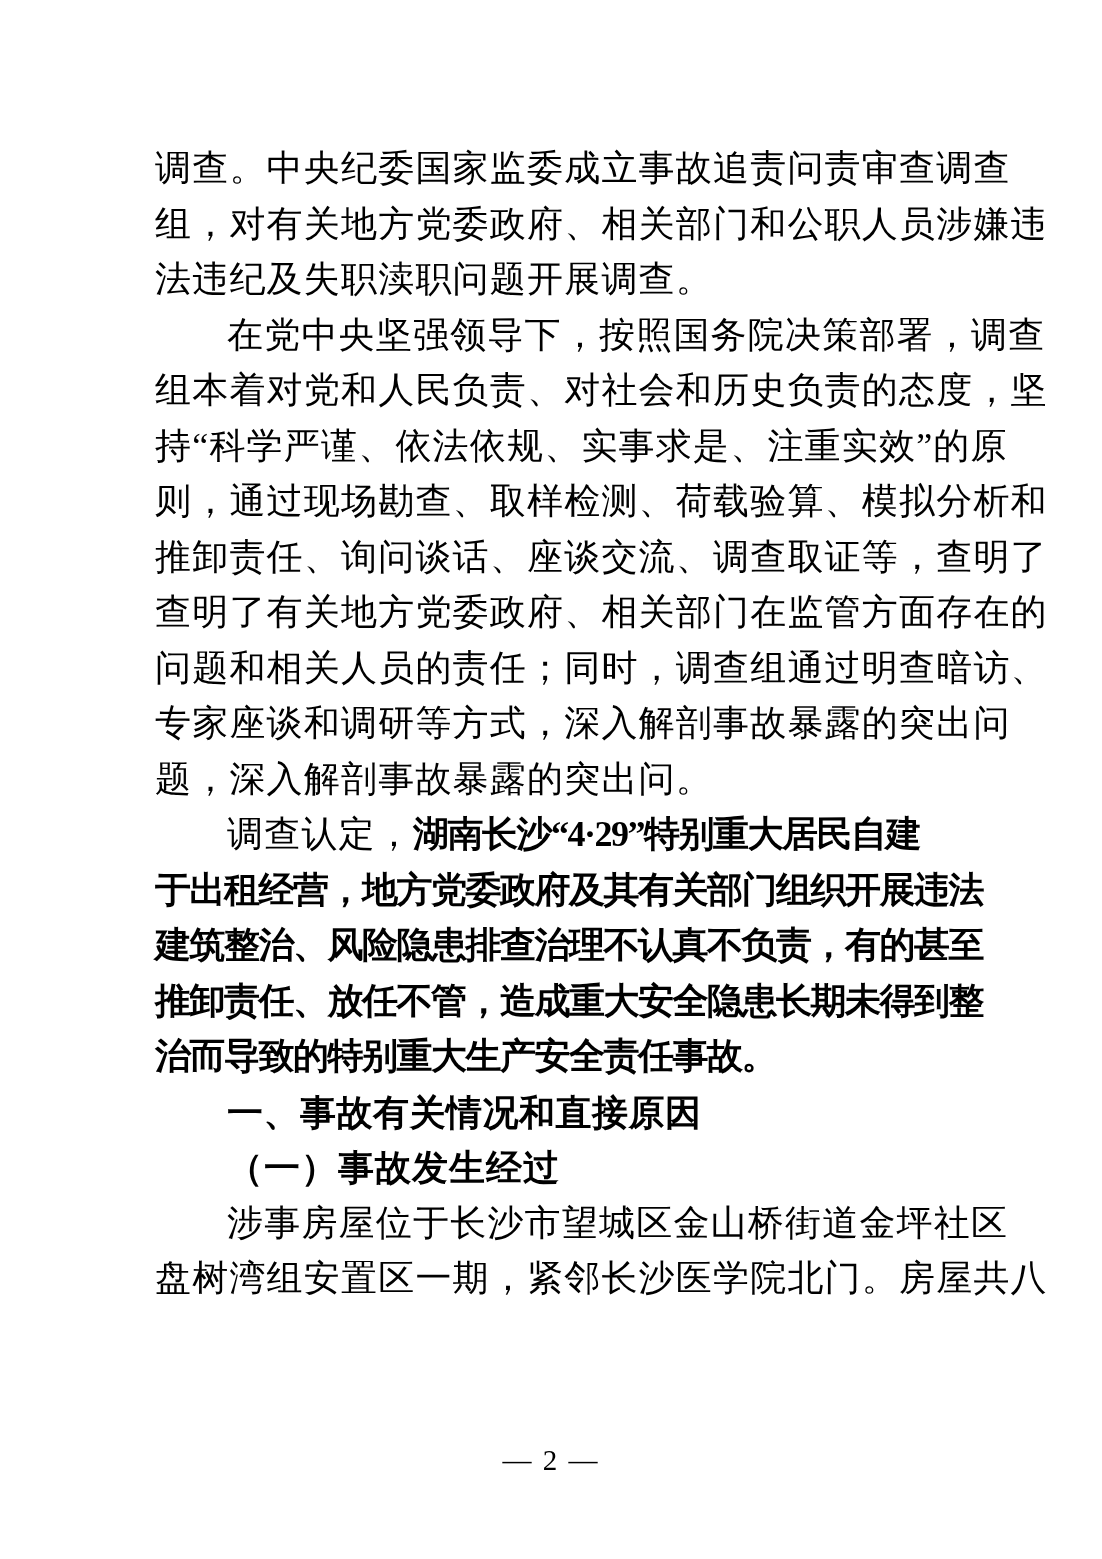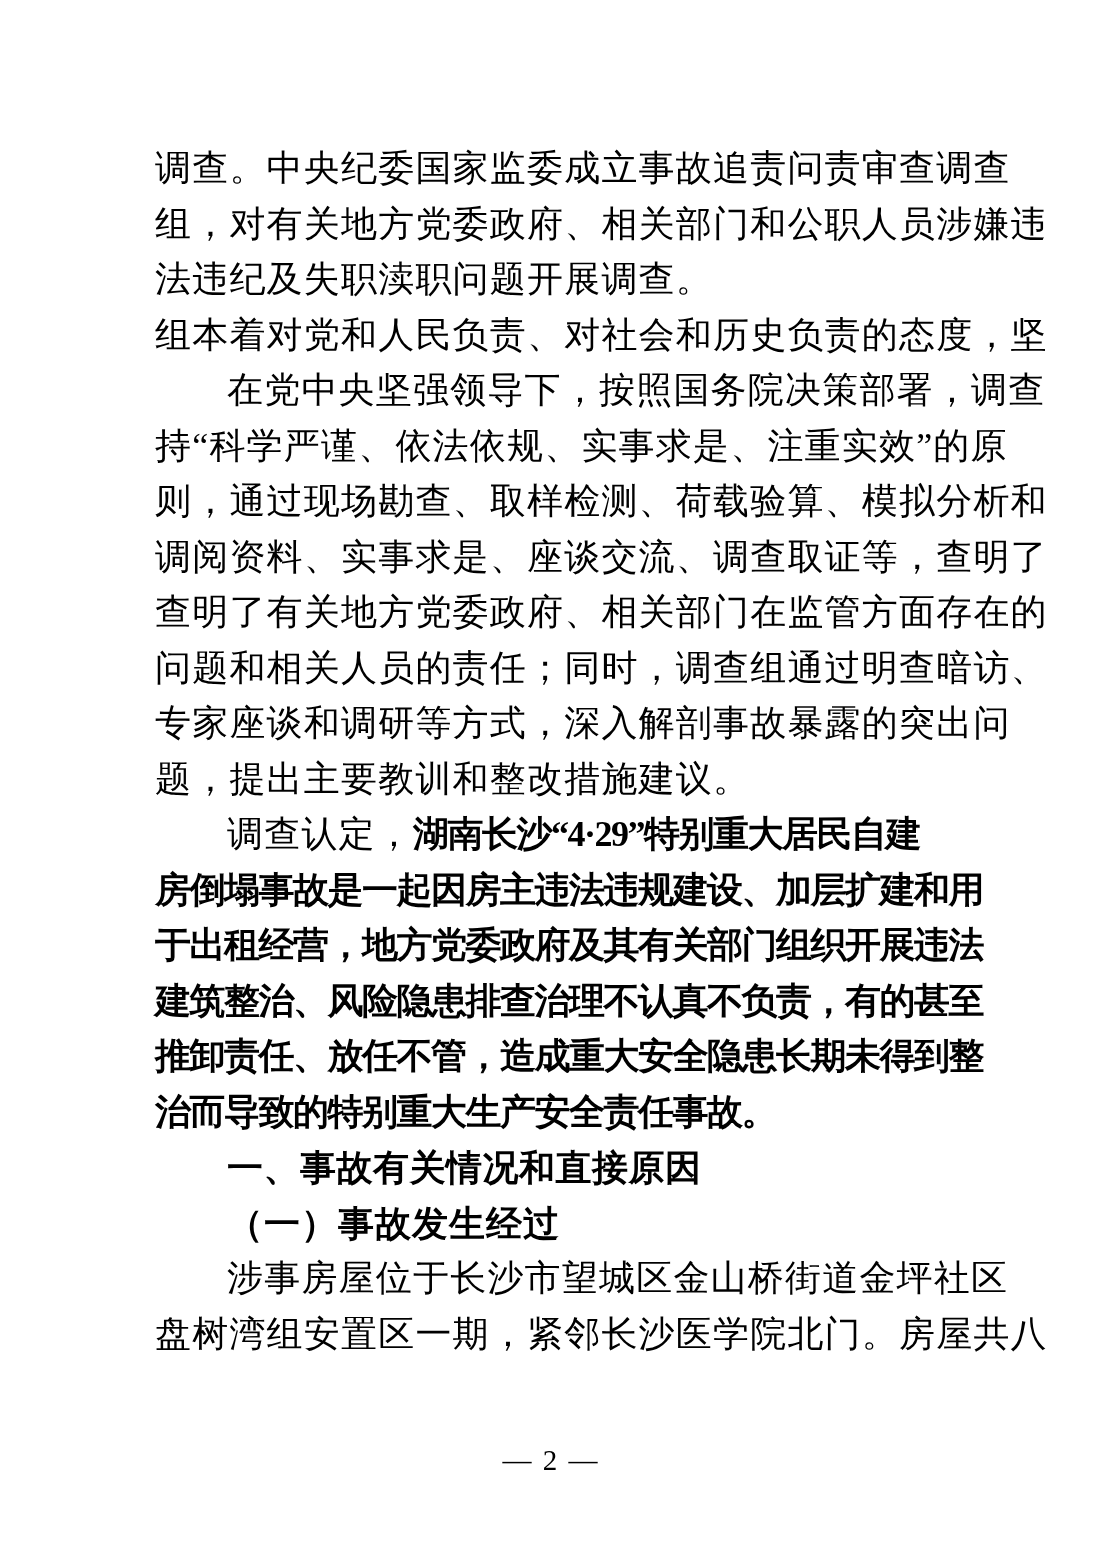--- a/index.html
+++ b/index.html
@@ -67,8 +67,8 @@
       <div class="line"><span class="seg-body">调查。中央纪委国家监委成立事故追责问责审查调查</span></div>
       <div class="line"><span class="seg-body">组，对有关地方党委政府、相关部门和公职人员涉嫌违</span></div>
       <div class="line"><span class="seg-body">法违纪及失职渎职问题开展调查。</span></div>
+      <div class="line indent"><span class="seg-body">在党中央坚强领导下，按照国务院决策部署，调查</span></div>
       <div class="line"><span class="seg-body">组本着对党和人民负责、对社会和历史负责的态度，坚</span></div>
-      <div class="line indent"><span class="seg-body">在党中央坚强领导下，按照国务院决策部署，调查</span></div>
       <div class="line"><span class="seg-body">持“科学严谨、依法依规、实事求是、注重实效”的原</span></div>
       <div class="line"><span class="seg-body">则，通过现场勘查、取样检测、荷载验算、模拟分析和</span></div>
       <div class="line"><span class="seg-body">调阅资料、实事求是、座谈交流、调查取证等，查明了</span></div>

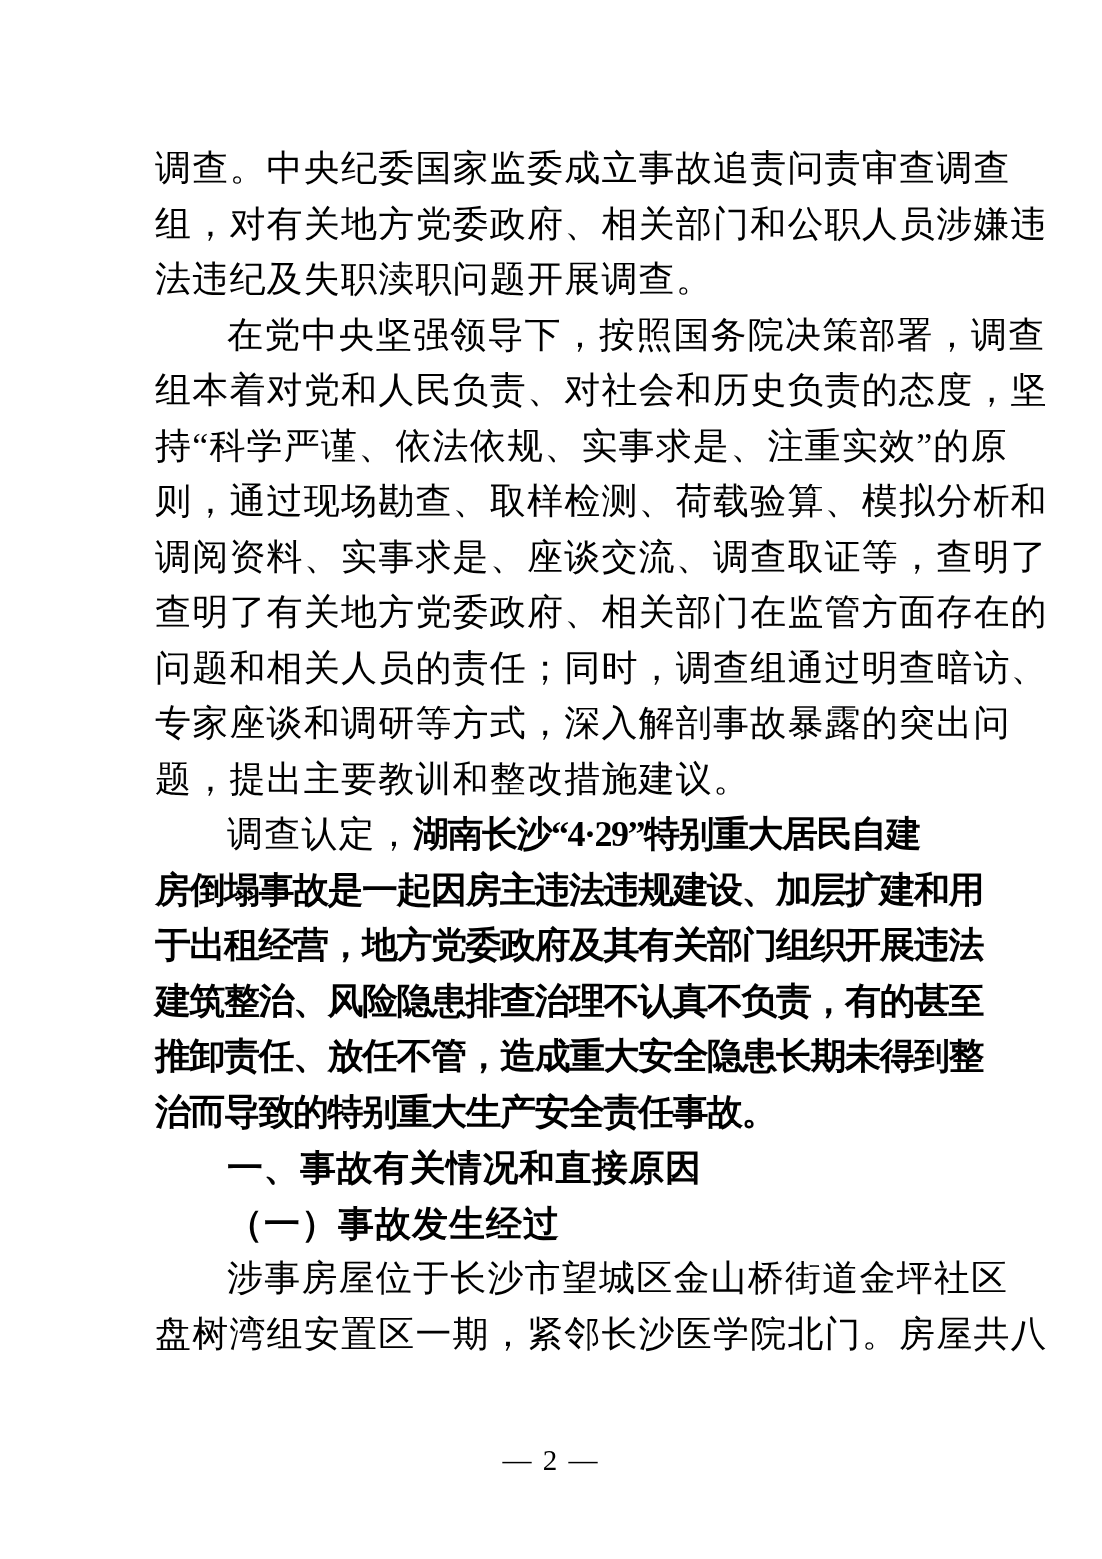--- a/index.html
+++ b/index.html
@@ -71,7 +71,7 @@
       <div class="line"><span class="seg-body">组本着对党和人民负责、对社会和历史负责的态度，坚</span></div>
       <div class="line"><span class="seg-body">持“科学严谨、依法依规、实事求是、注重实效”的原</span></div>
       <div class="line"><span class="seg-body">则，通过现场勘查、取样检测、荷载验算、模拟分析和</span></div>
-      <div class="line"><span class="seg-body">调阅资料、实事求是、座谈交流、调查取证等，查明了</span></div>
+      <div class="line"><span class="seg-body">推卸责任、询问谈话、座谈交流、调查取证等，查明了</span></div>
       <div class="line"><span class="seg-body">查明了有关地方党委政府、相关部门在监管方面存在的</span></div>
       <div class="line"><span class="seg-body">问题和相关人员的责任；同时，调查组通过明查暗访、</span></div>
       <div class="line"><span class="seg-body">专家座谈和调研等方式，深入解剖事故暴露的突出问</span></div>

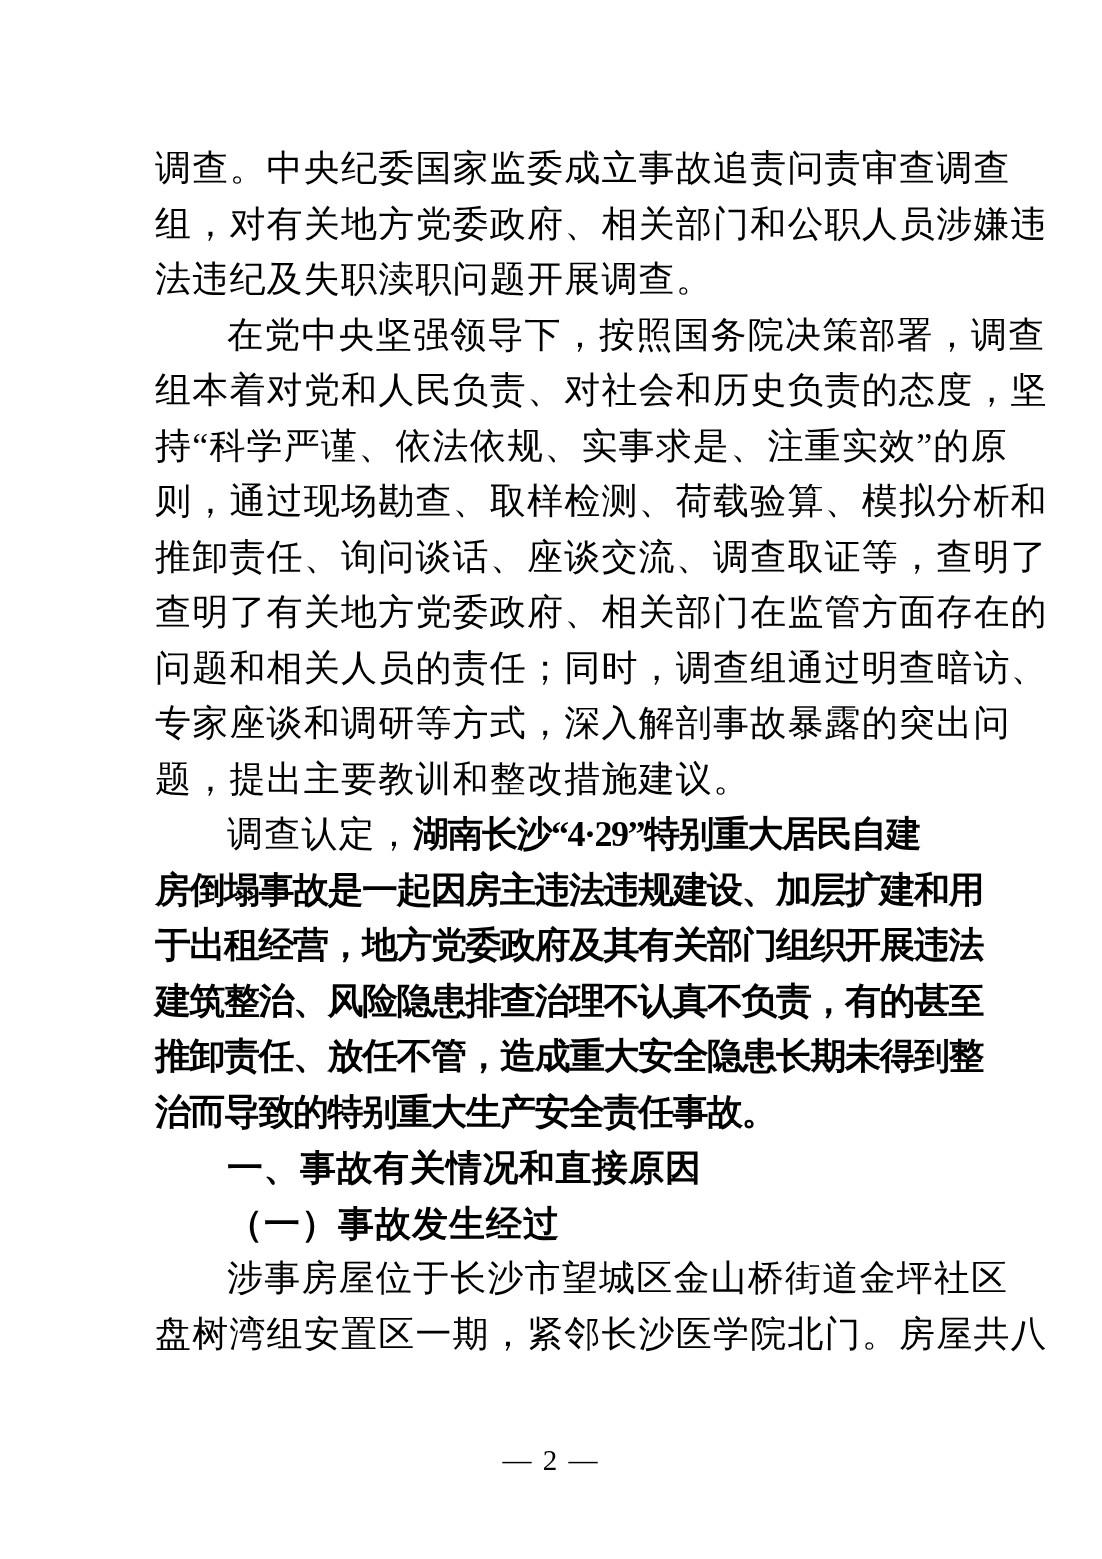--- a/index.html
+++ b/index.html
@@ -75,7 +75,7 @@
       <div class="line"><span class="seg-body">查明了有关地方党委政府、相关部门在监管方面存在的</span></div>
       <div class="line"><span class="seg-body">问题和相关人员的责任；同时，调查组通过明查暗访、</span></div>
       <div class="line"><span class="seg-body">专家座谈和调研等方式，深入解剖事故暴露的突出问</span></div>
-      <div class="line"><span class="seg-body">题，提出主要教训和整改措施建议。</span></div>
+      <div class="line"><span class="seg-body">题，深入解剖事故暴露的突出问。</span></div>
       <div class="line indent"><span class="seg-body">调查认定，</span><span class="seg-bold">湖南长沙“4·29”特别重大居民自建</span></div>
       <div class="line"><span class="seg-bold">房倒塌事故是一起因房主违法违规建设、加层扩建和用</span></div>
       <div class="line"><span class="seg-bold">于出租经营，地方党委政府及其有关部门组织开展违法</span></div>

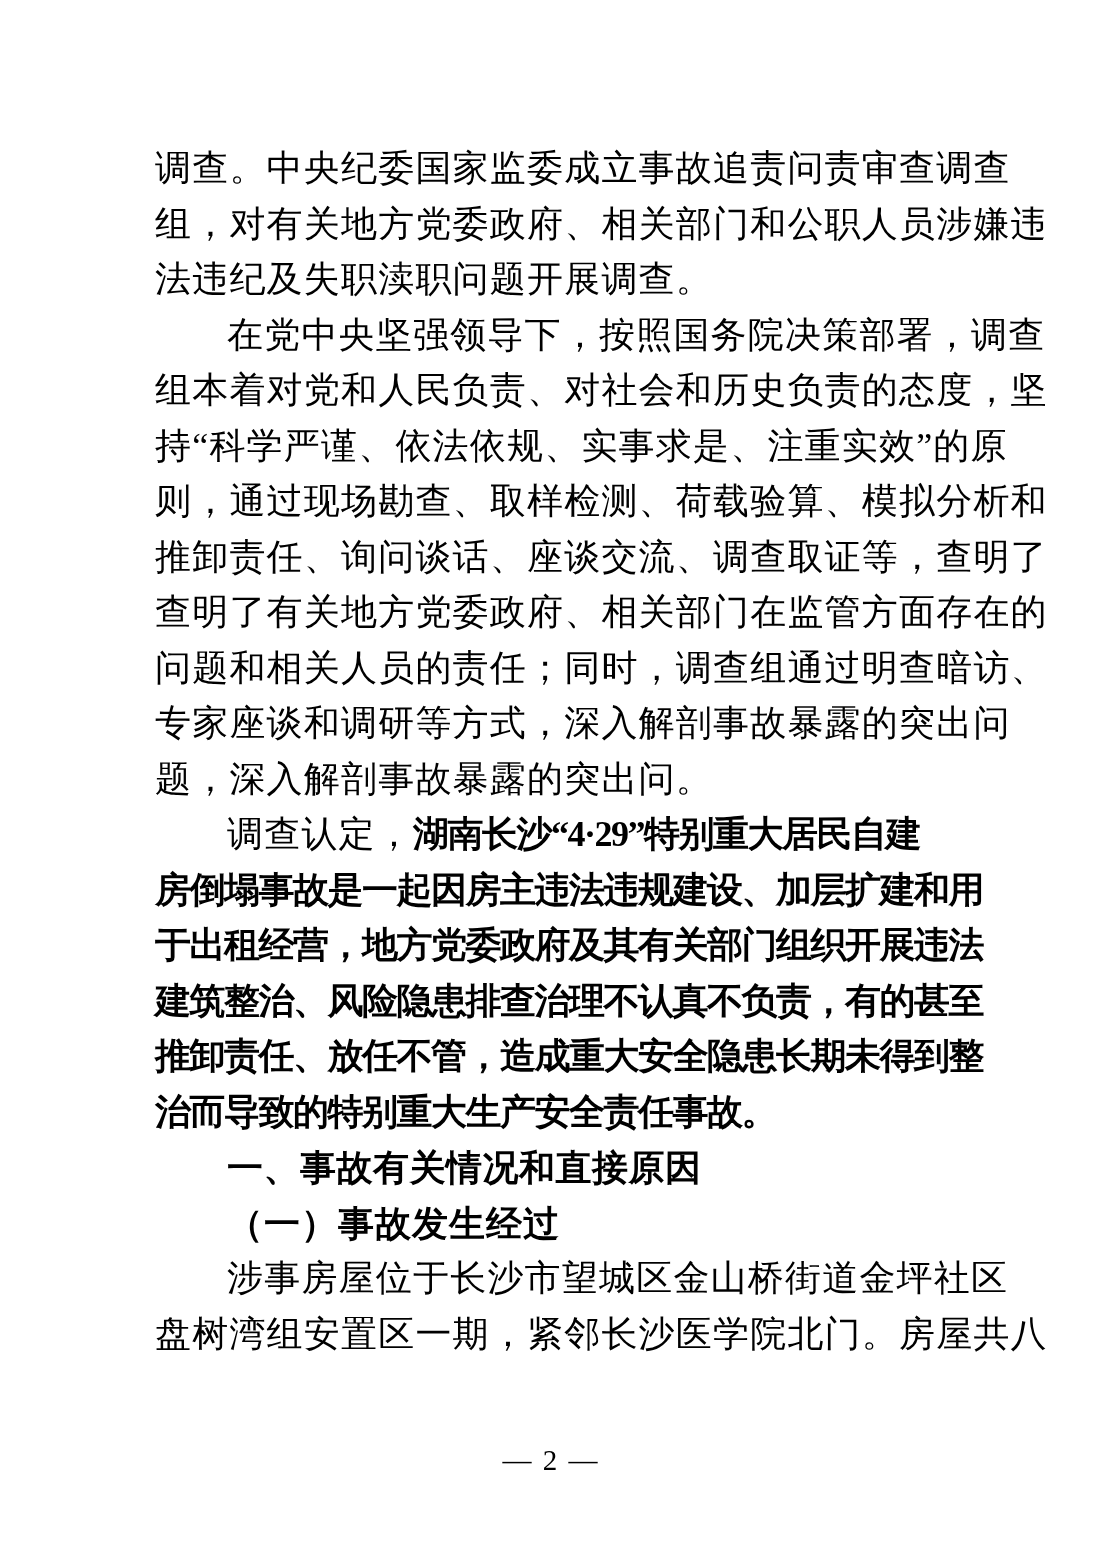--- a/index.html
+++ b/index.html
@@ -77,7 +77,6 @@
       <div class="line"><span class="seg-body">专家座谈和调研等方式，深入解剖事故暴露的突出问</span></div>
       <div class="line"><span class="seg-body">题，深入解剖事故暴露的突出问。</span></div>
       <div class="line indent"><span class="seg-body">调查认定，</span><span class="seg-bold">湖南长沙“4·29”特别重大居民自建</span></div>
-      <div class="line"><span class="seg-bold">房倒塌事故是一起因房主违法违规建设、加层扩建和用</span></div>
       <div class="line"><span class="seg-bold">于出租经营，地方党委政府及其有关部门组织开展违法</span></div>
       <div class="line"><span class="seg-bold">建筑整治、风险隐患排查治理不认真不负责，有的甚至</span></div>
       <div class="line"><span class="seg-bold">推卸责任、放任不管，造成重大安全隐患长期未得到整</span></div>

